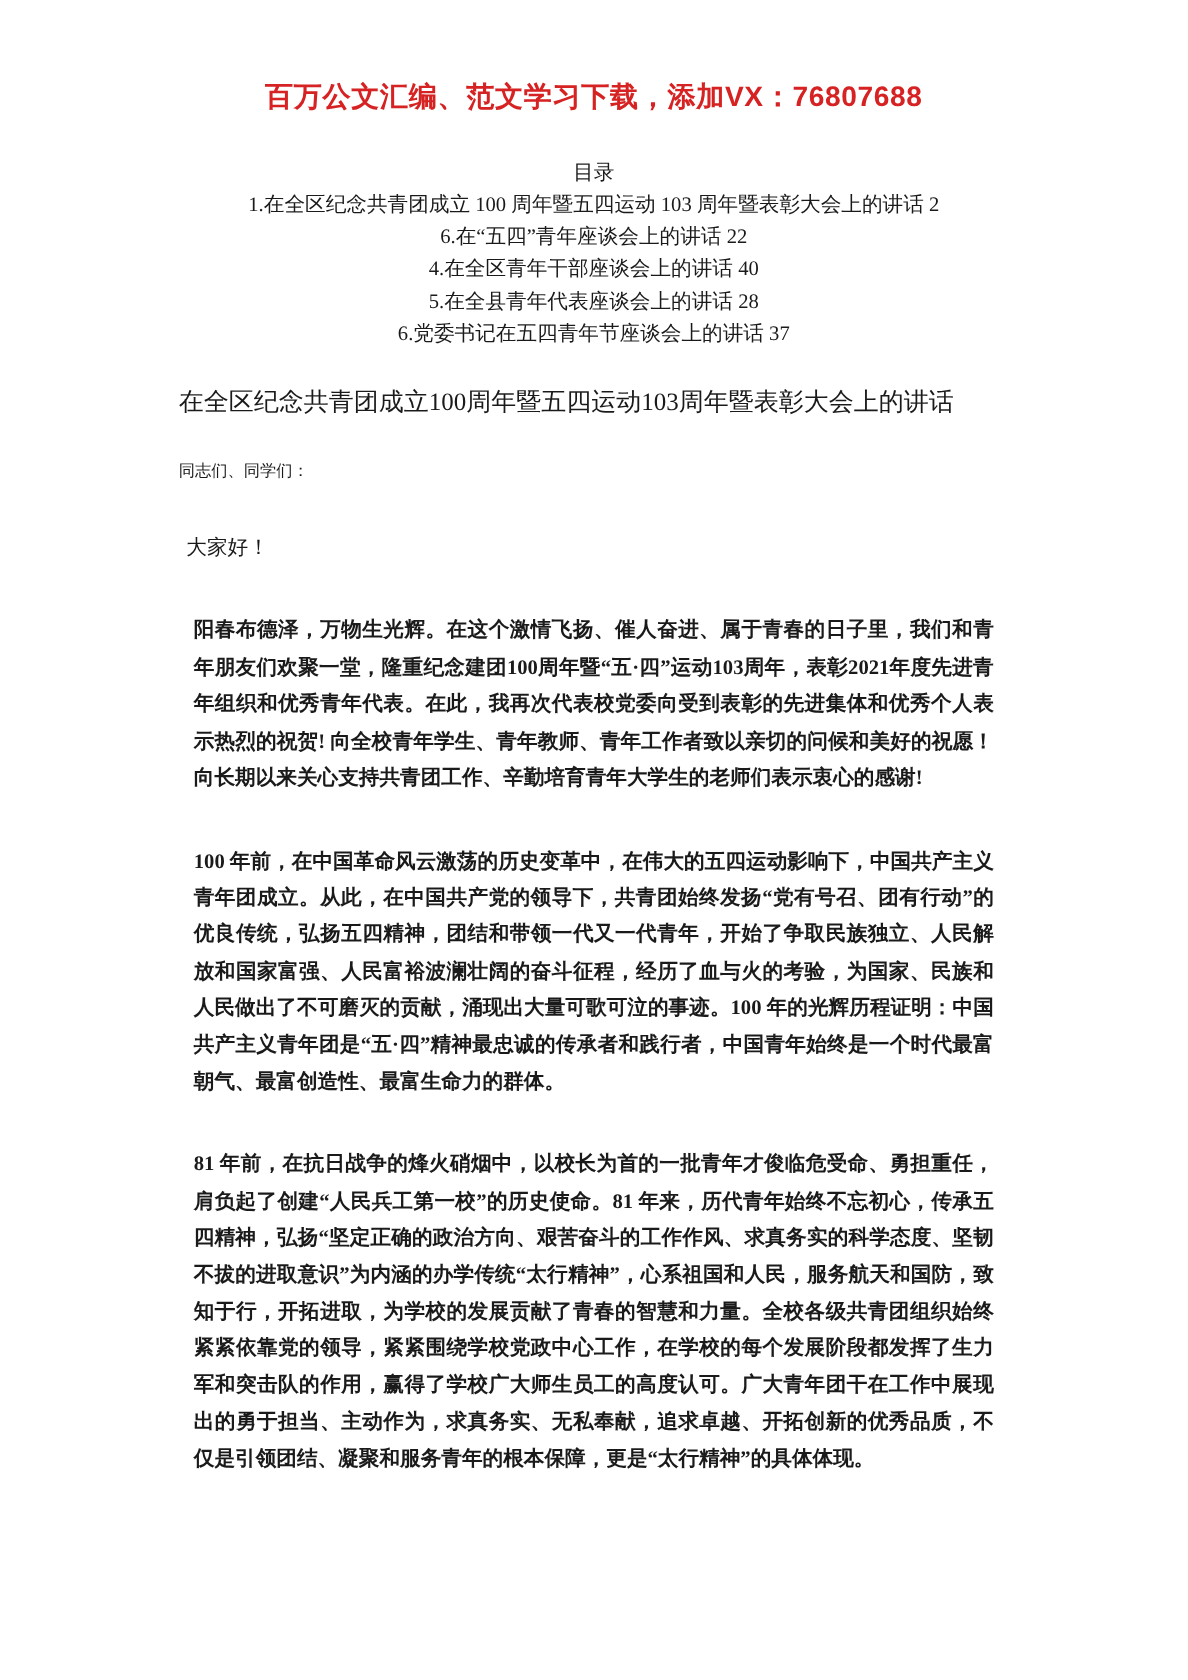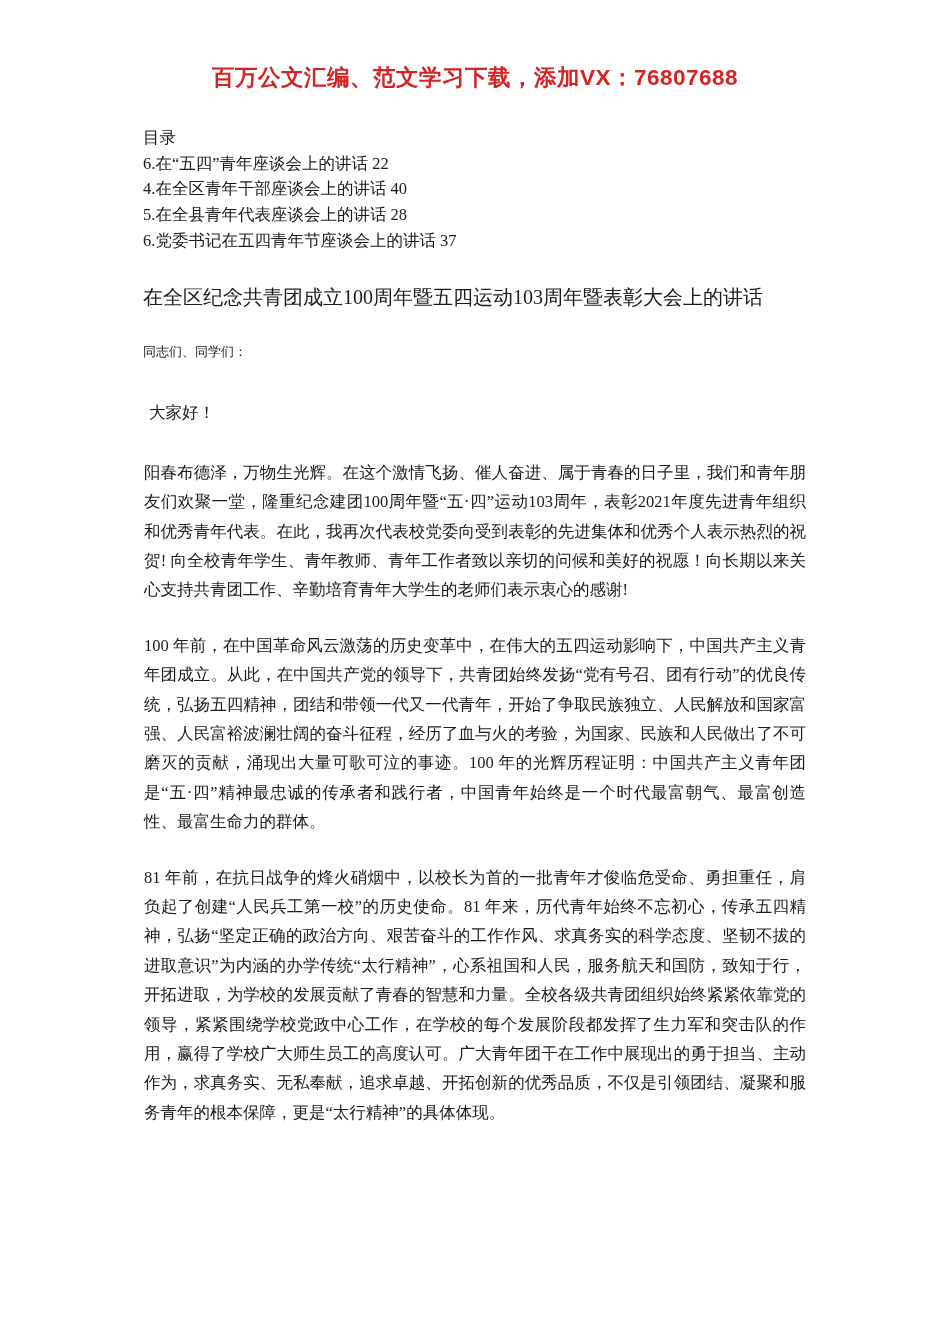--- a/index.html
+++ b/index.html
@@ -44,6 +44,7 @@
   .toc {
     margin: 0;
     padding: 0;
+    text-align: center;
   }
   .toc-heading {
     font-size: 16.5px;

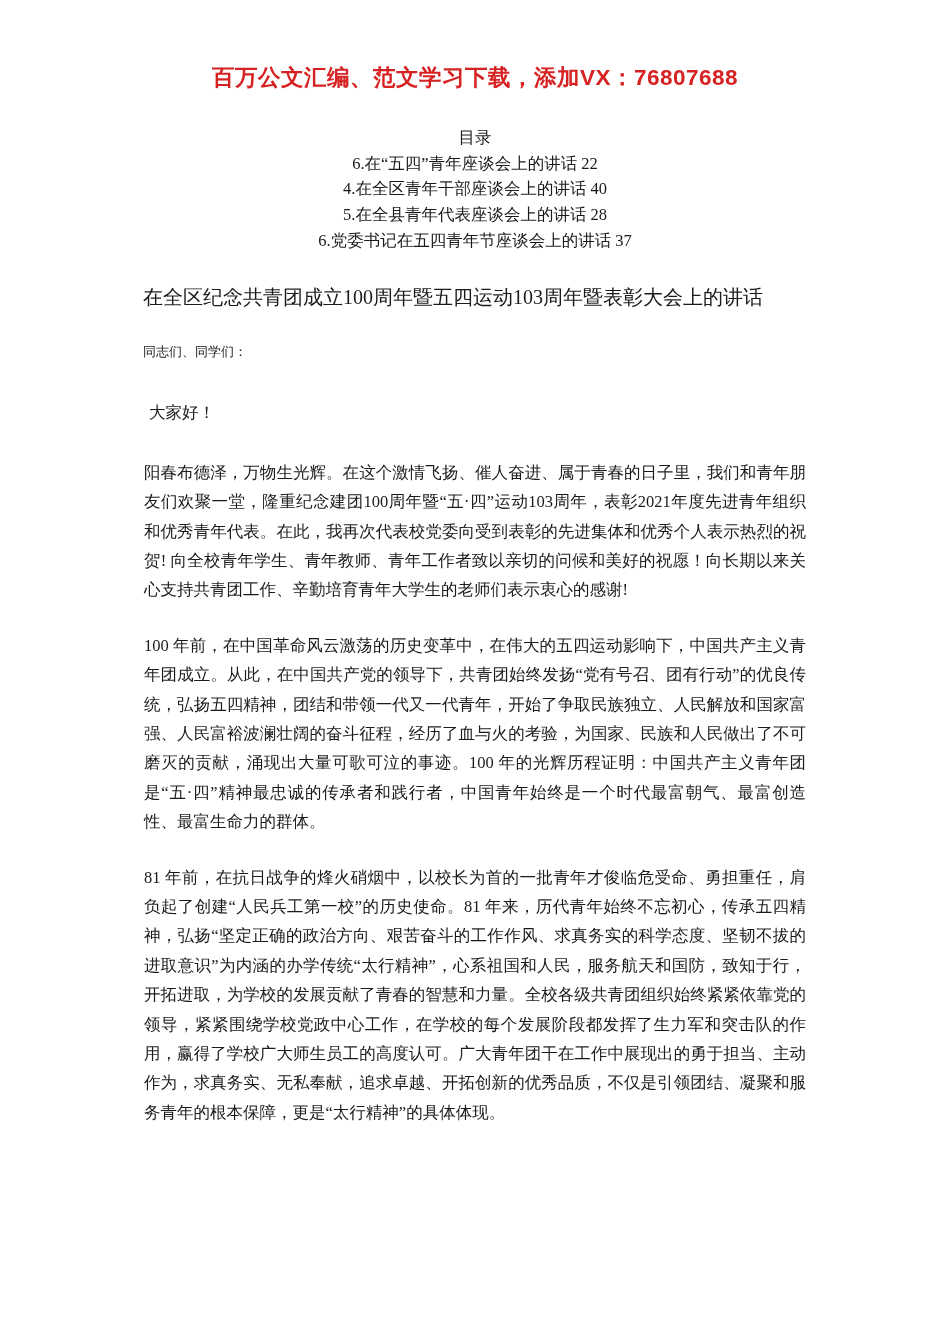--- a/index.html
+++ b/index.html
@@ -98,6 +98,7 @@
 
     <div class="toc">
       <p class="toc-heading">目录</p>
+      <p class="toc-entry">1.在全区纪念共青团成立 100 周年暨五四运动 103 周年暨表彰大会上的讲话 2</p>
       <p class="toc-entry">6.在“五四”青年座谈会上的讲话 22</p>
       <p class="toc-entry">4.在全区青年干部座谈会上的讲话 40</p>
       <p class="toc-entry">5.在全县青年代表座谈会上的讲话 28</p>

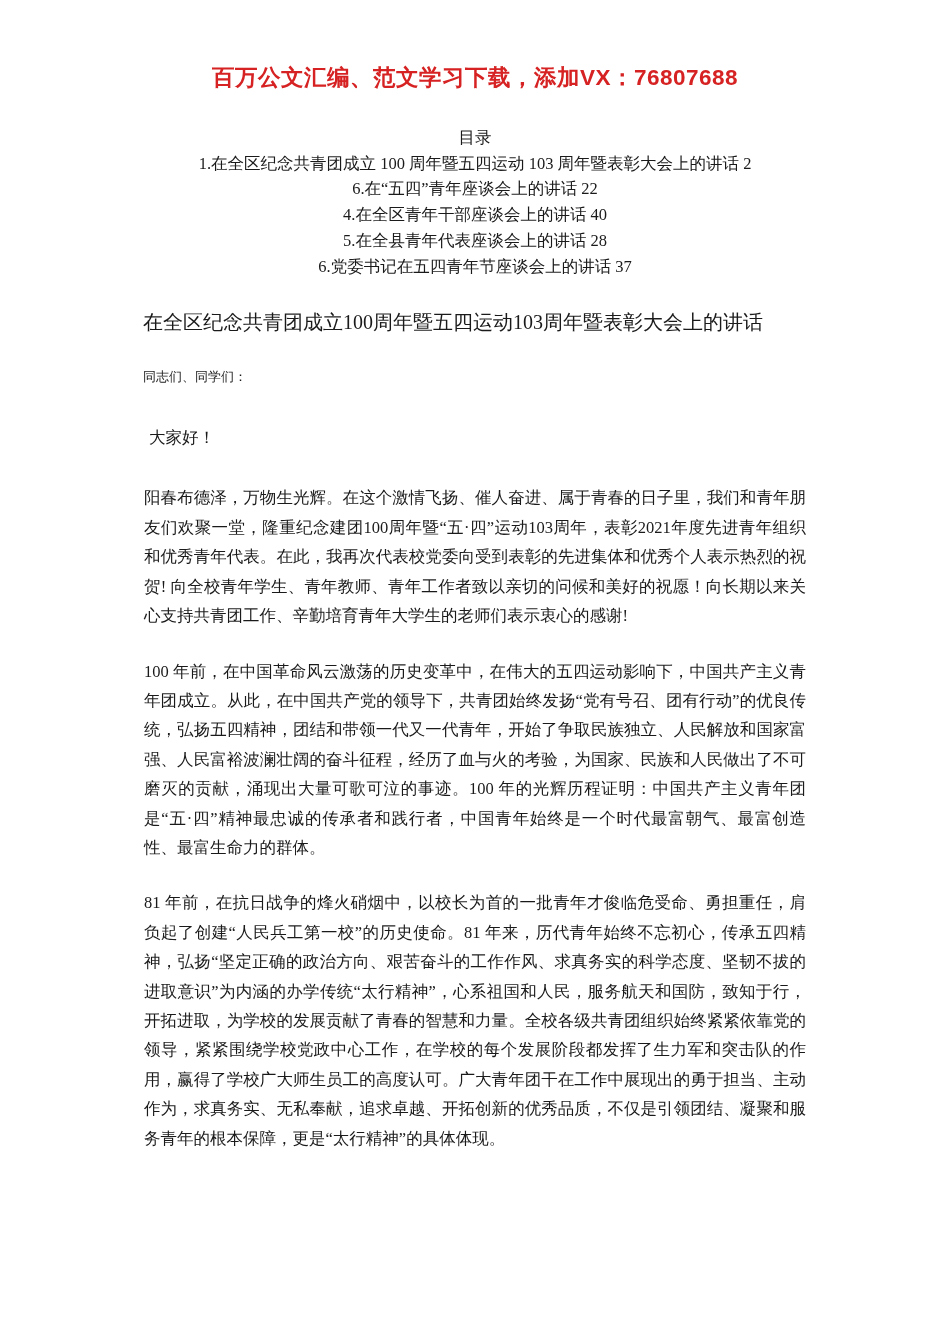--- a/index.html
+++ b/index.html
@@ -66,10 +66,11 @@
   .para {
     font-size: 16.5px;
     line-height: 29.4px;
-    margin: 1px;
+    margin: 12px;
     padding-top: 26px;
     text-align: justify;
     text-justify: inter-ideograph;
+    font-weight: bold;
   }
   .para.tight {
     padding-top: 25px;

